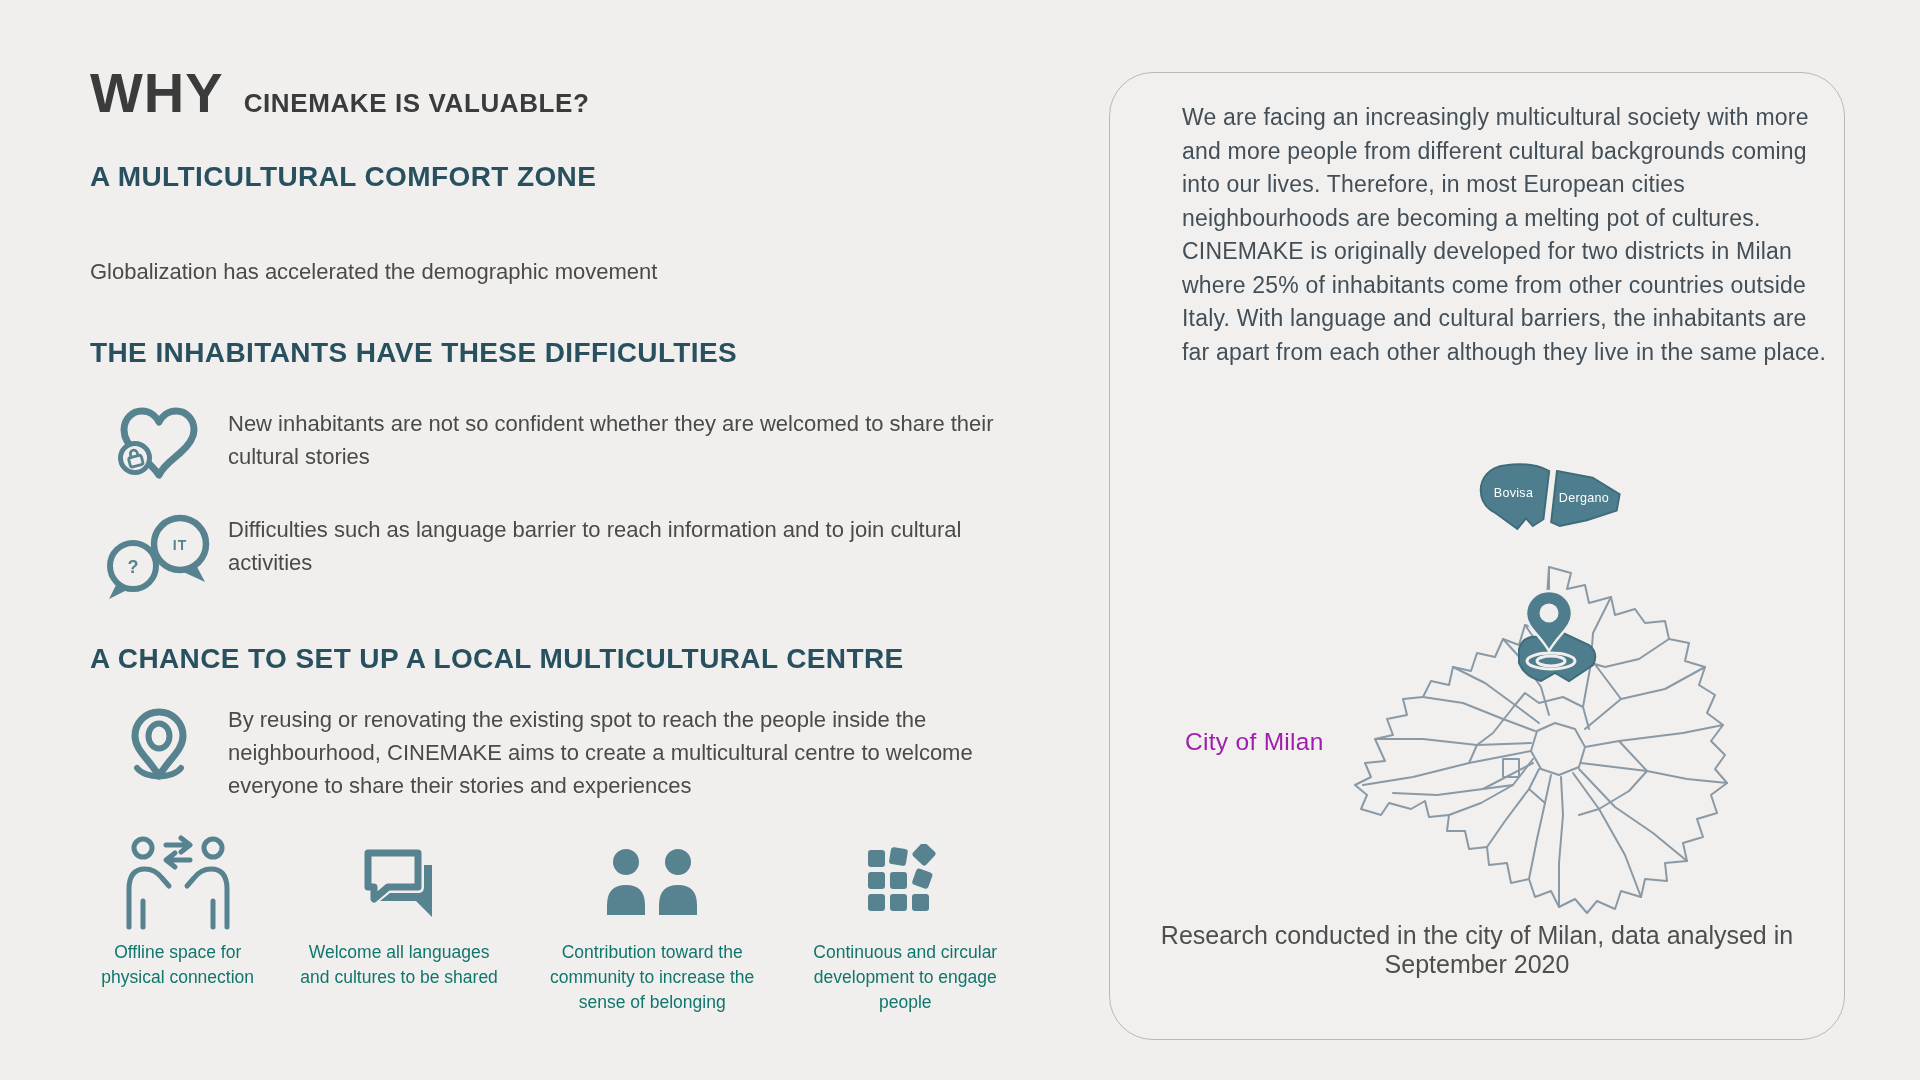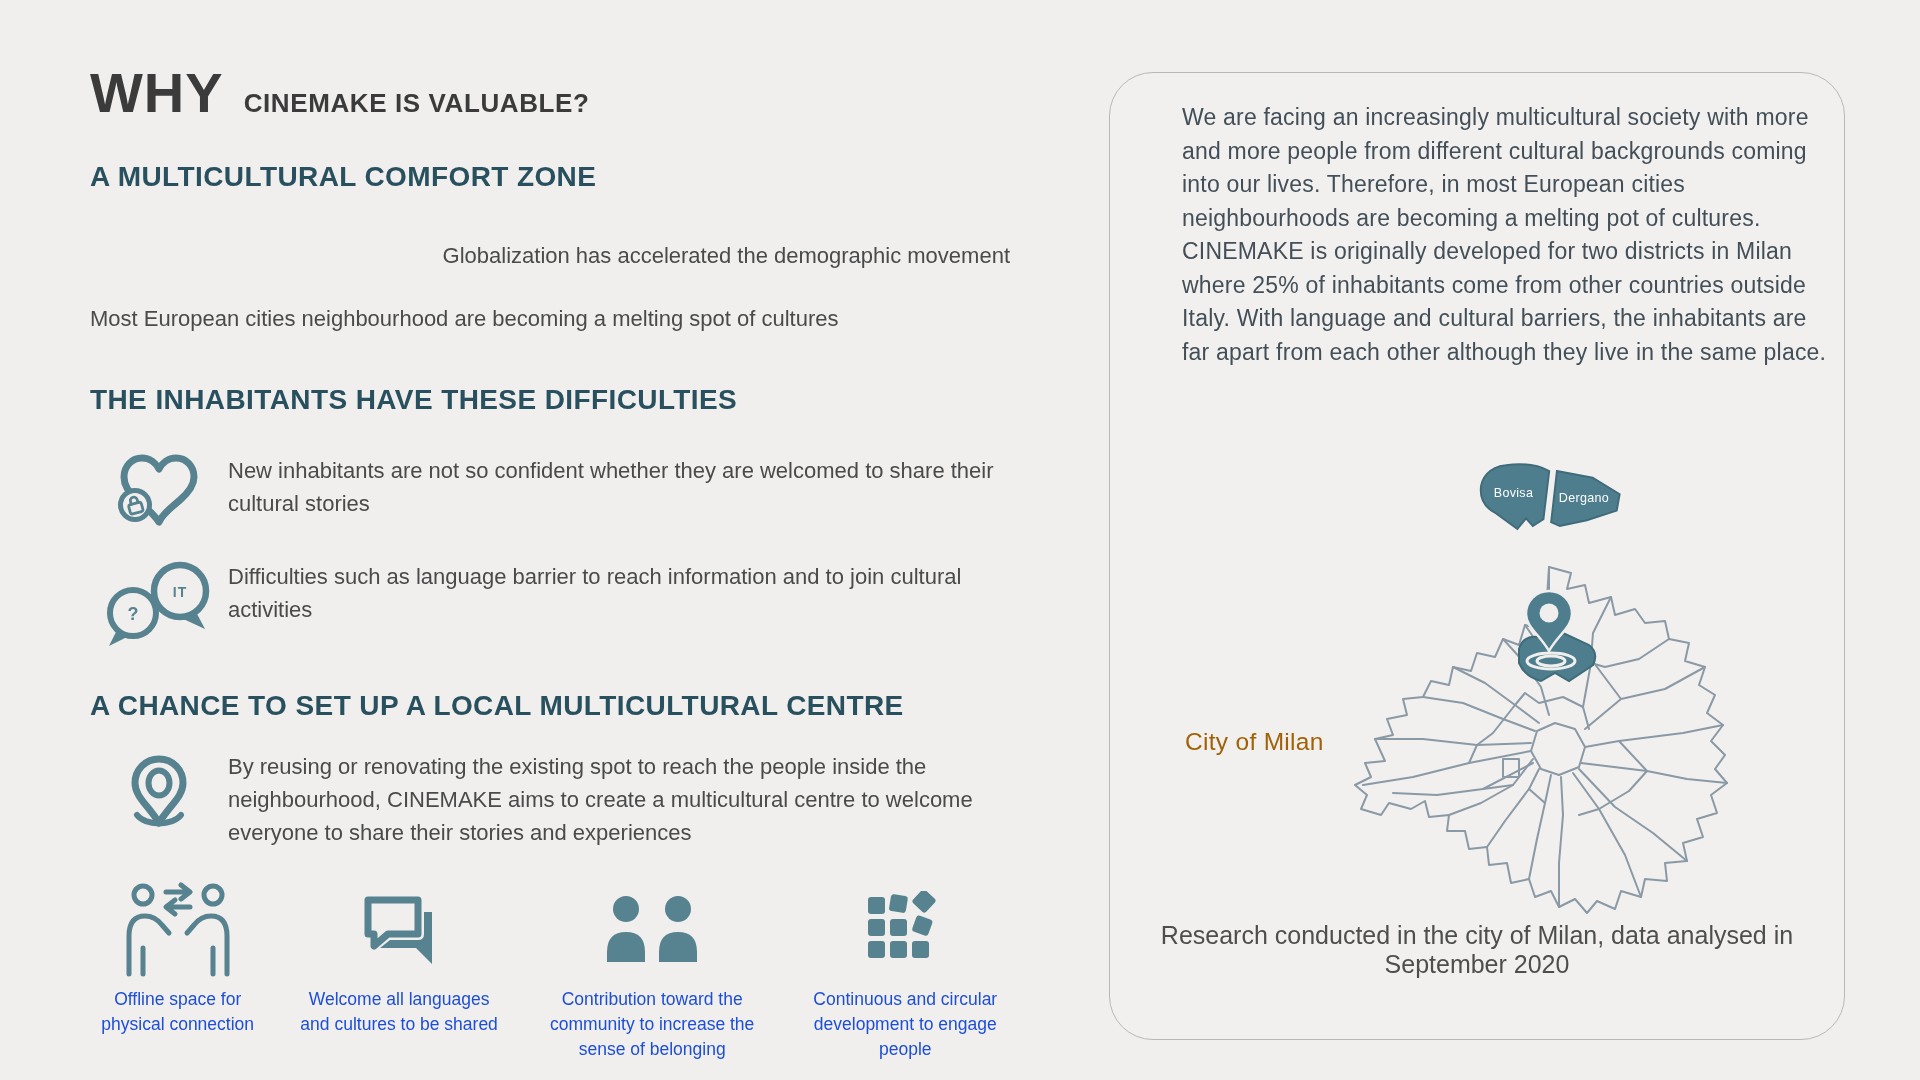--- a/index.html
+++ b/index.html
@@ -23,7 +23,7 @@
   .h-chance { margin-top:42px; }
 
   .body-para { font-size:22px; color:#4a4a4a; }
-  .p1 { margin-top:50px;text-align:right; }
+  .p1 { margin-top:66px; }
   .p2 { margin-top:37px; }
 
   .item { display:flex; margin-top:34px; }

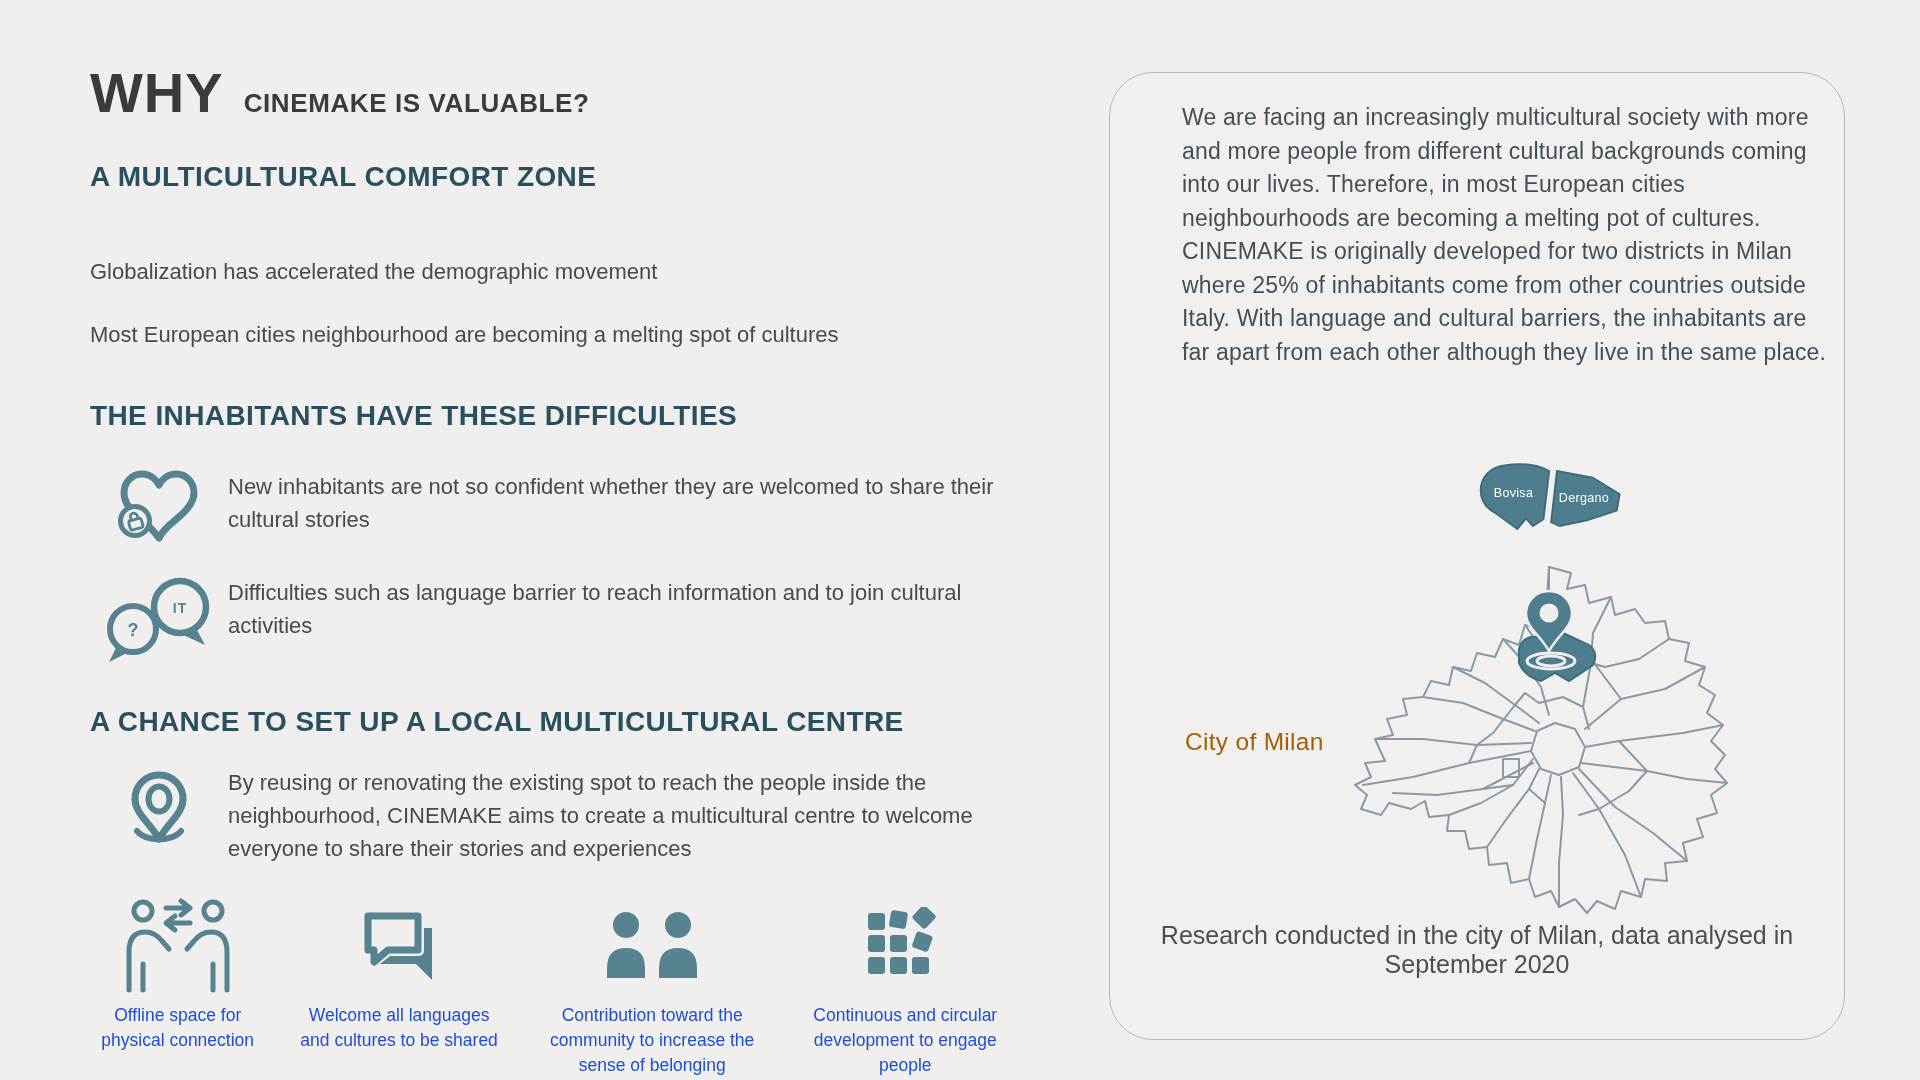--- a/index.html
+++ b/index.html
@@ -72,7 +72,6 @@
   <div class="teal-heading h-comfort">A MULTICULTURAL COMFORT ZONE</div>
 
   <p class="body-para p1">Globalization has accelerated the demographic movement</p>
-  <p class="body-para p2">Most European cities neighbourhood are becoming a melting spot of cultures</p>
 
   <div class="teal-heading h-diff">THE INHABITANTS HAVE THESE DIFFICULTIES</div>
 

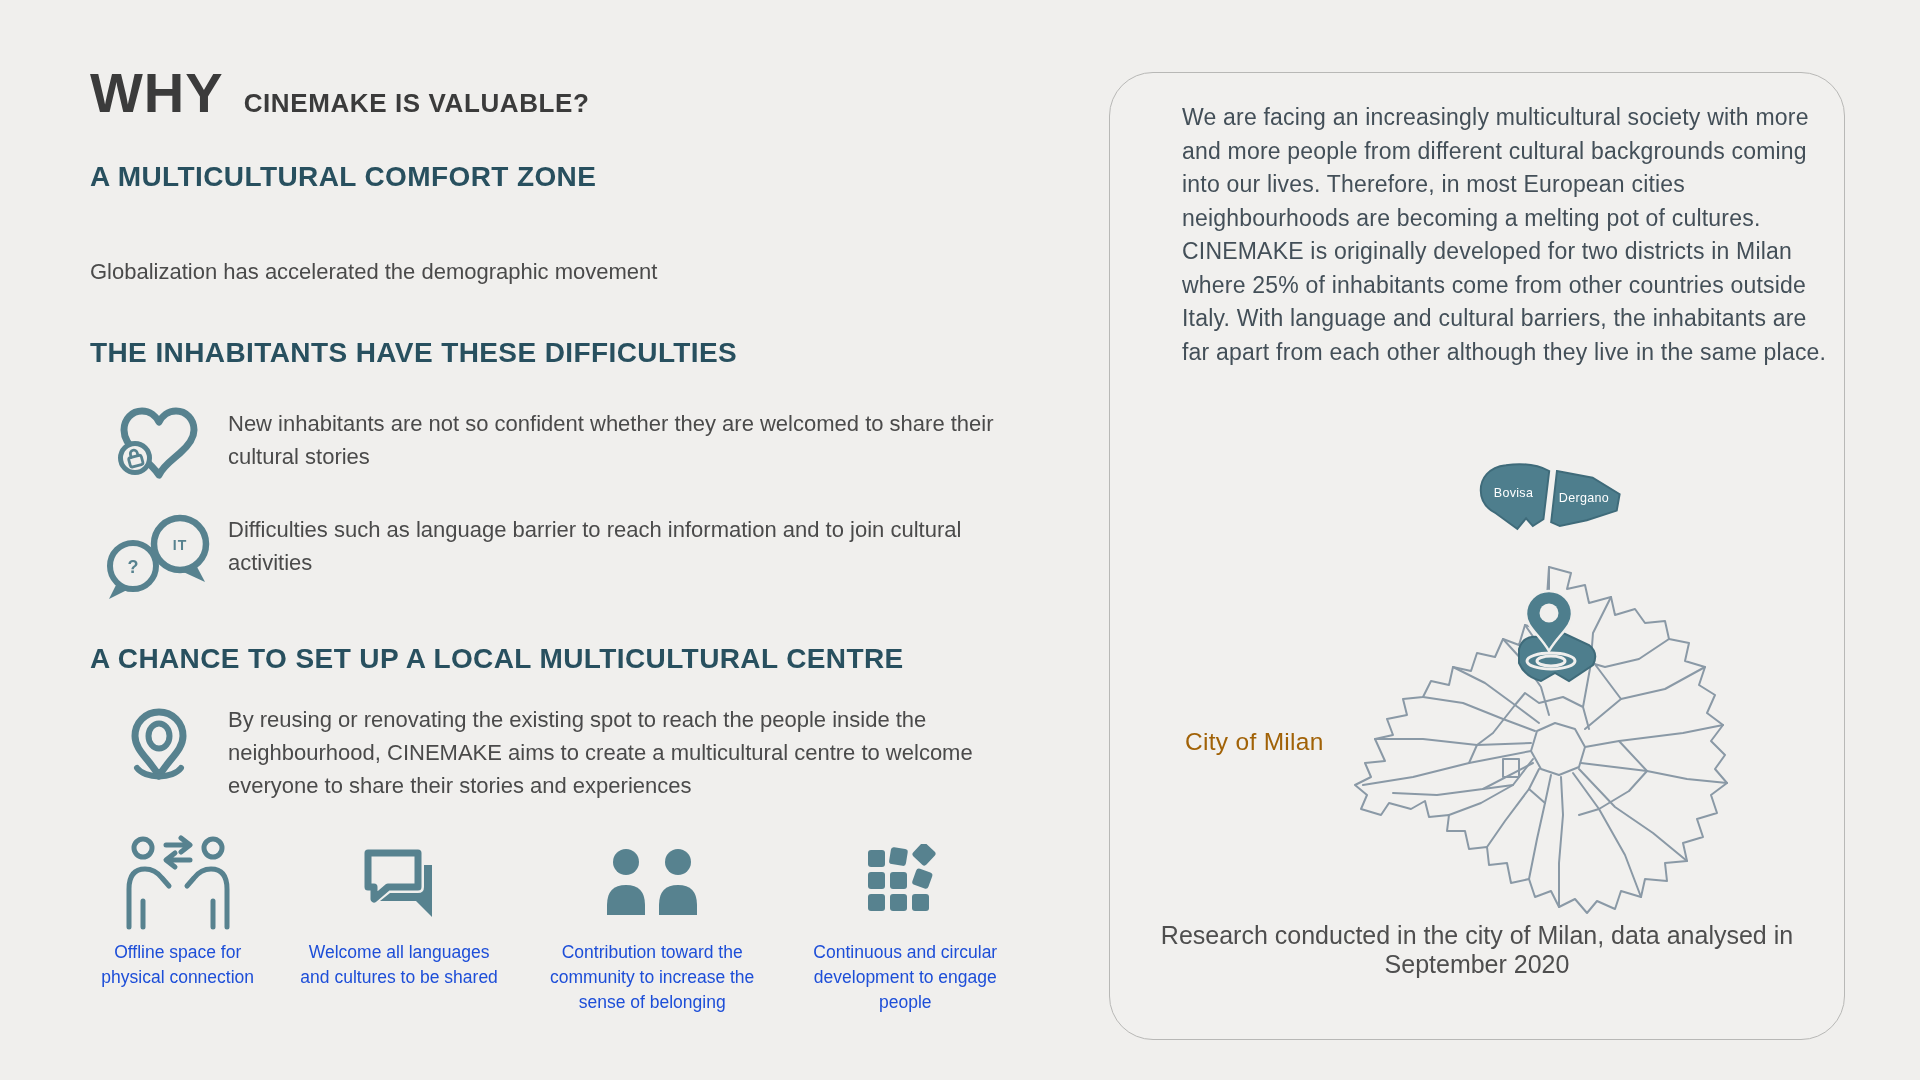--- a/index.html
+++ b/index.html
@@ -48,7 +48,7 @@
   }
   .districts-svg { position:absolute; left:363px; top:382px; }
   .map-svg { position:absolute; left:243px; top:490px; }
-  .map-label { position:absolute; left:75px; top:655px; font-size:24.5px; color:#a16207; letter-spacing:.3px; }
+  .map-label { position:absolute; left:75px; top:655px; font-size:24.5px; color:#a21caf; letter-spacing:.3px; }
   .card-footnote { position:absolute; left:0; right:0; top:848px; text-align:center; font-size:25px; color:#4e4e4e; }
 
   svg { display:block; }

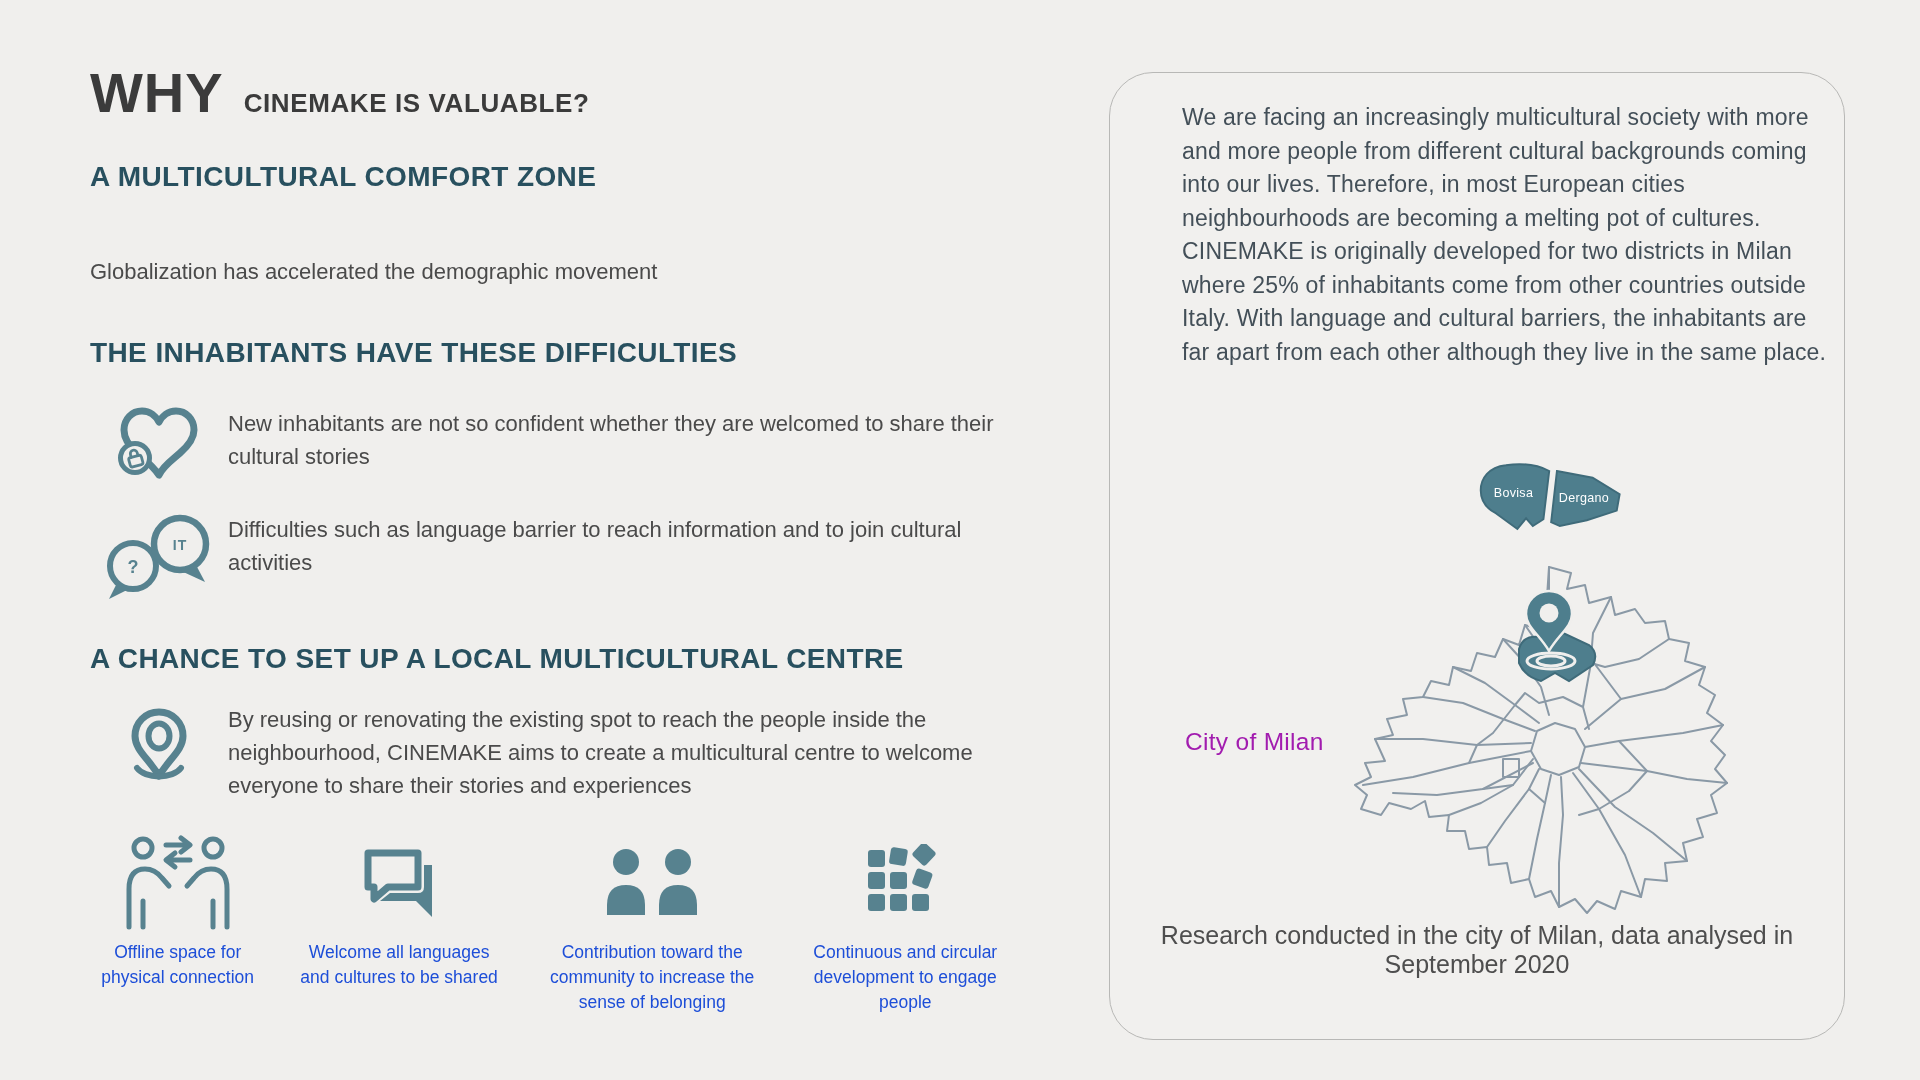--- a/index.html
+++ b/index.html
@@ -36,7 +36,7 @@
   .feature { display:flex; flex-direction:column; align-items:center; }
   .f1 { width:180px; } .f2 { width:215px; } .f3 { width:245px; } .f4 { width:215px; }
   .feature-iconwrap { height:82px; display:flex; align-items:center; justify-content:center; }
-  .feature-caption { margin-top:16px; font-size:17.5px; line-height:25px; color:#1d4ed8; text-align:center; }
+  .feature-caption { margin-top:16px; font-size:17.5px; line-height:25px; color:#0f766e; text-align:center; }
 
   .card {
     position:absolute; left:1109px; top:72px; width:736px; height:968px;

